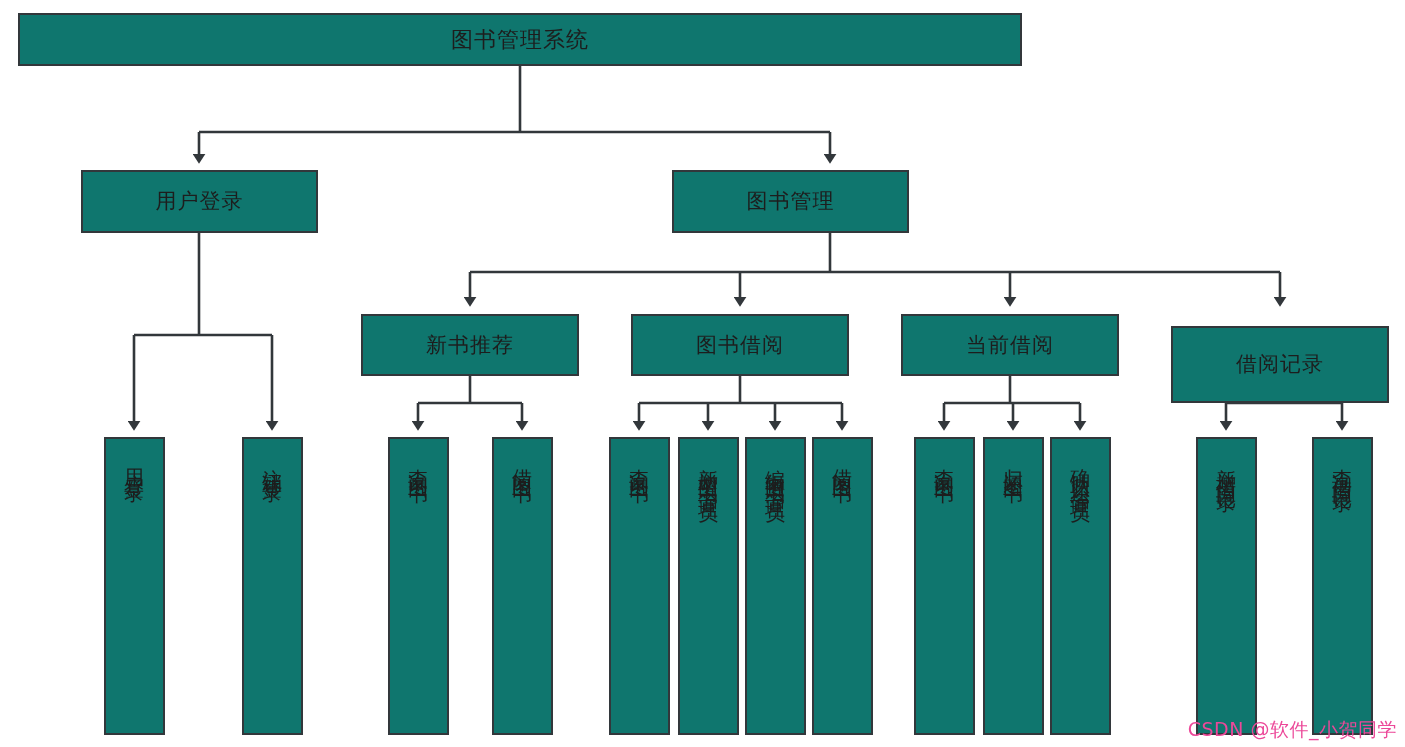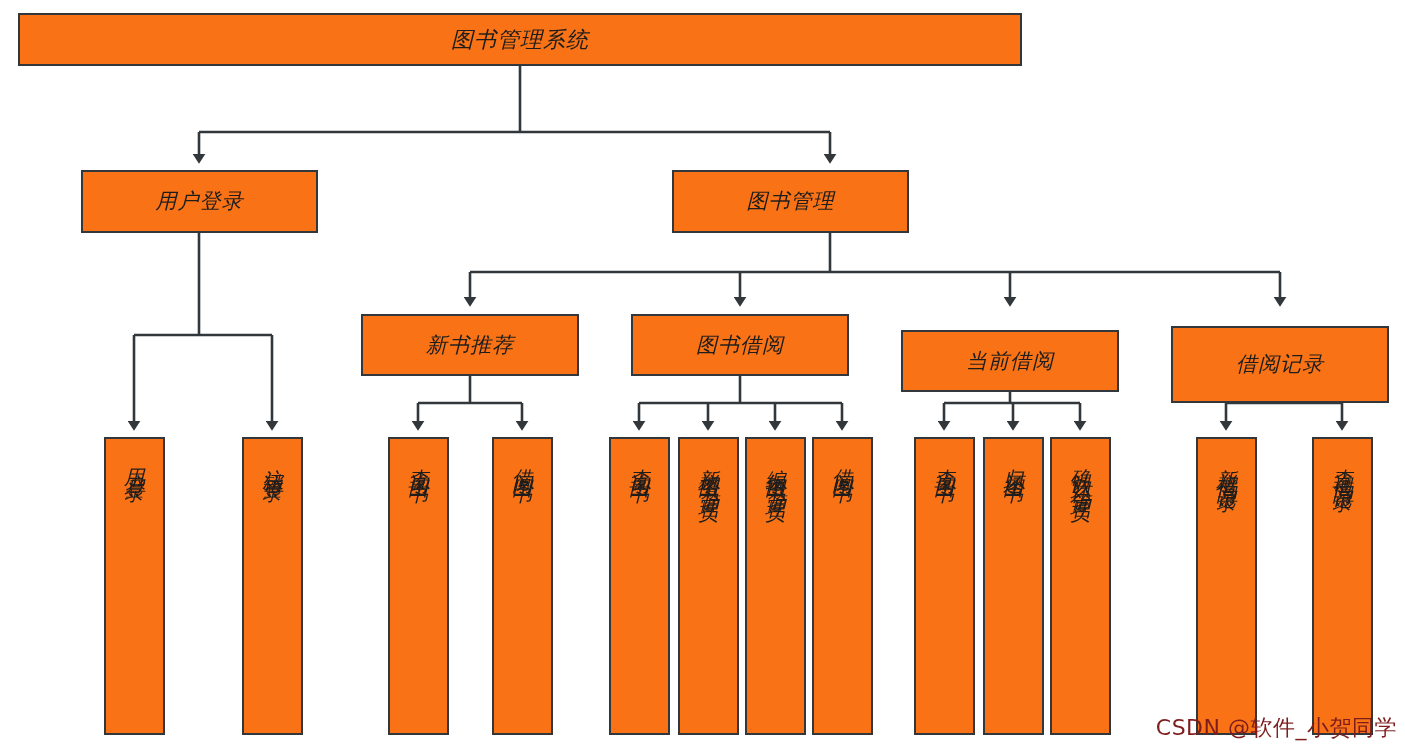--- a/index.html
+++ b/index.html
@@ -24,13 +24,12 @@
   .node{
     position:absolute;
     box-sizing:border-box;
-    background:#f97316;
+    background:#0f766e;
     border:2.6px solid #32373b;
     display:flex;
     align-items:center;
     justify-content:center;
     z-index:2;
-    font-style:italic;
   }
   .node .lbl{
     color:#1d1d1d;

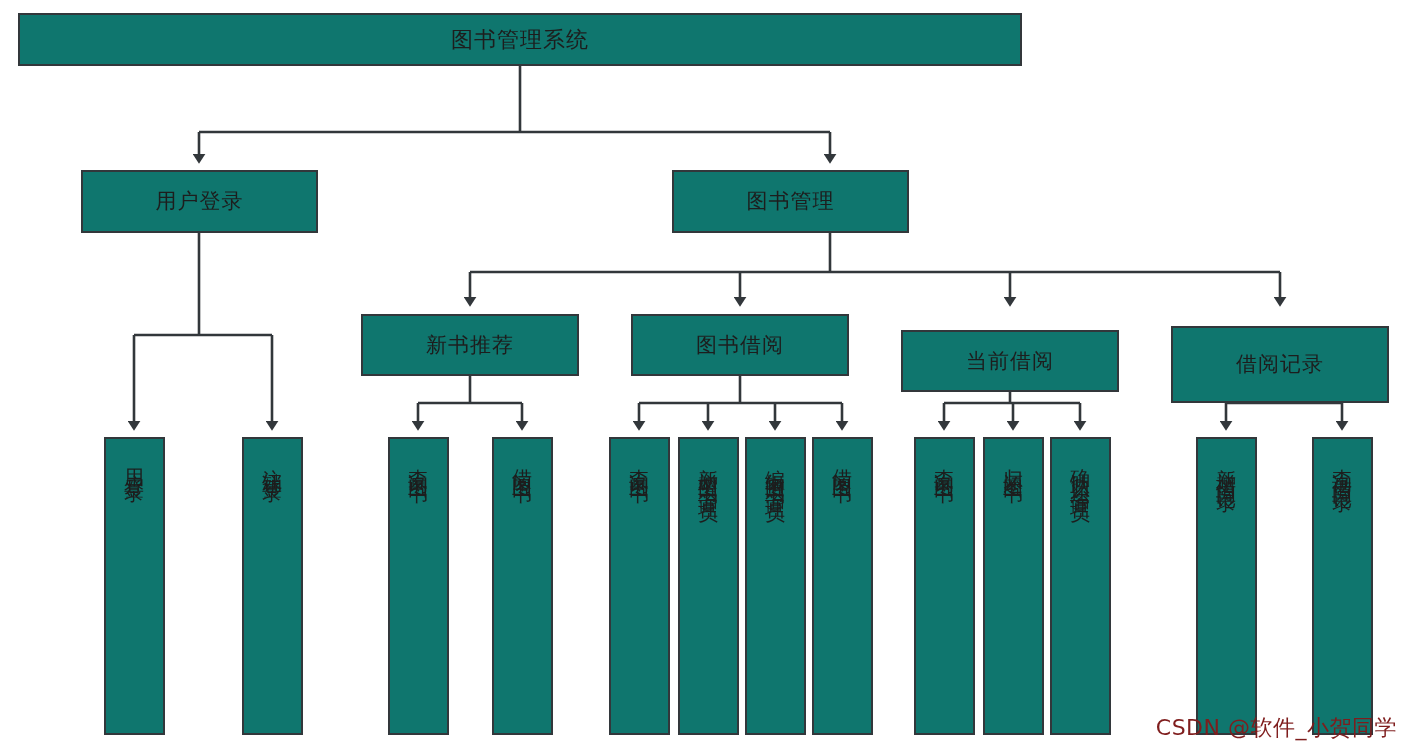--- a/index.html
+++ b/index.html
@@ -137,7 +137,7 @@
   <div class="node" style="left:361px; top:314px; width:218px; height:62px;">
     <span class="lbl">新书推荐</span>
   </div>
-  <div class="node" style="left:901px; top:314px; width:218px; height:62px;margin-top:16px;">
+  <div class="node" style="left:901px; top:314px; width:218px; height:62px;">
     <span class="lbl">当前借阅</span>
   </div>
   <div class="node" style="left:1171px; top:326px; width:218px; height:77px;">

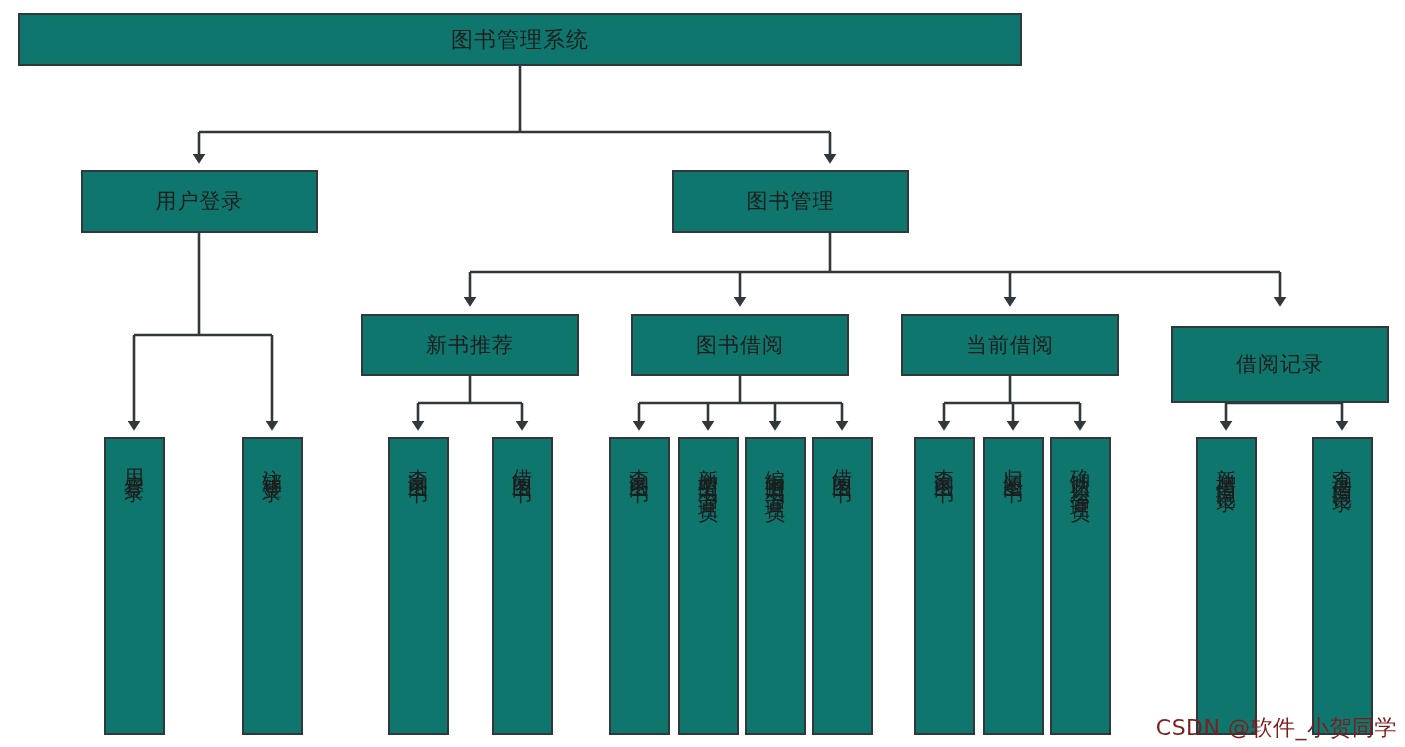--- a/index.html
+++ b/index.html
@@ -57,8 +57,8 @@
     position:absolute;
     right:8px;
     bottom:4px;
-    color:#7f1d1d;
-    font-size:22px;
+    color:#ec4899;
+    font-size:19px;
     letter-spacing:0.5px;
     z-index:3;
     white-space:nowrap;

